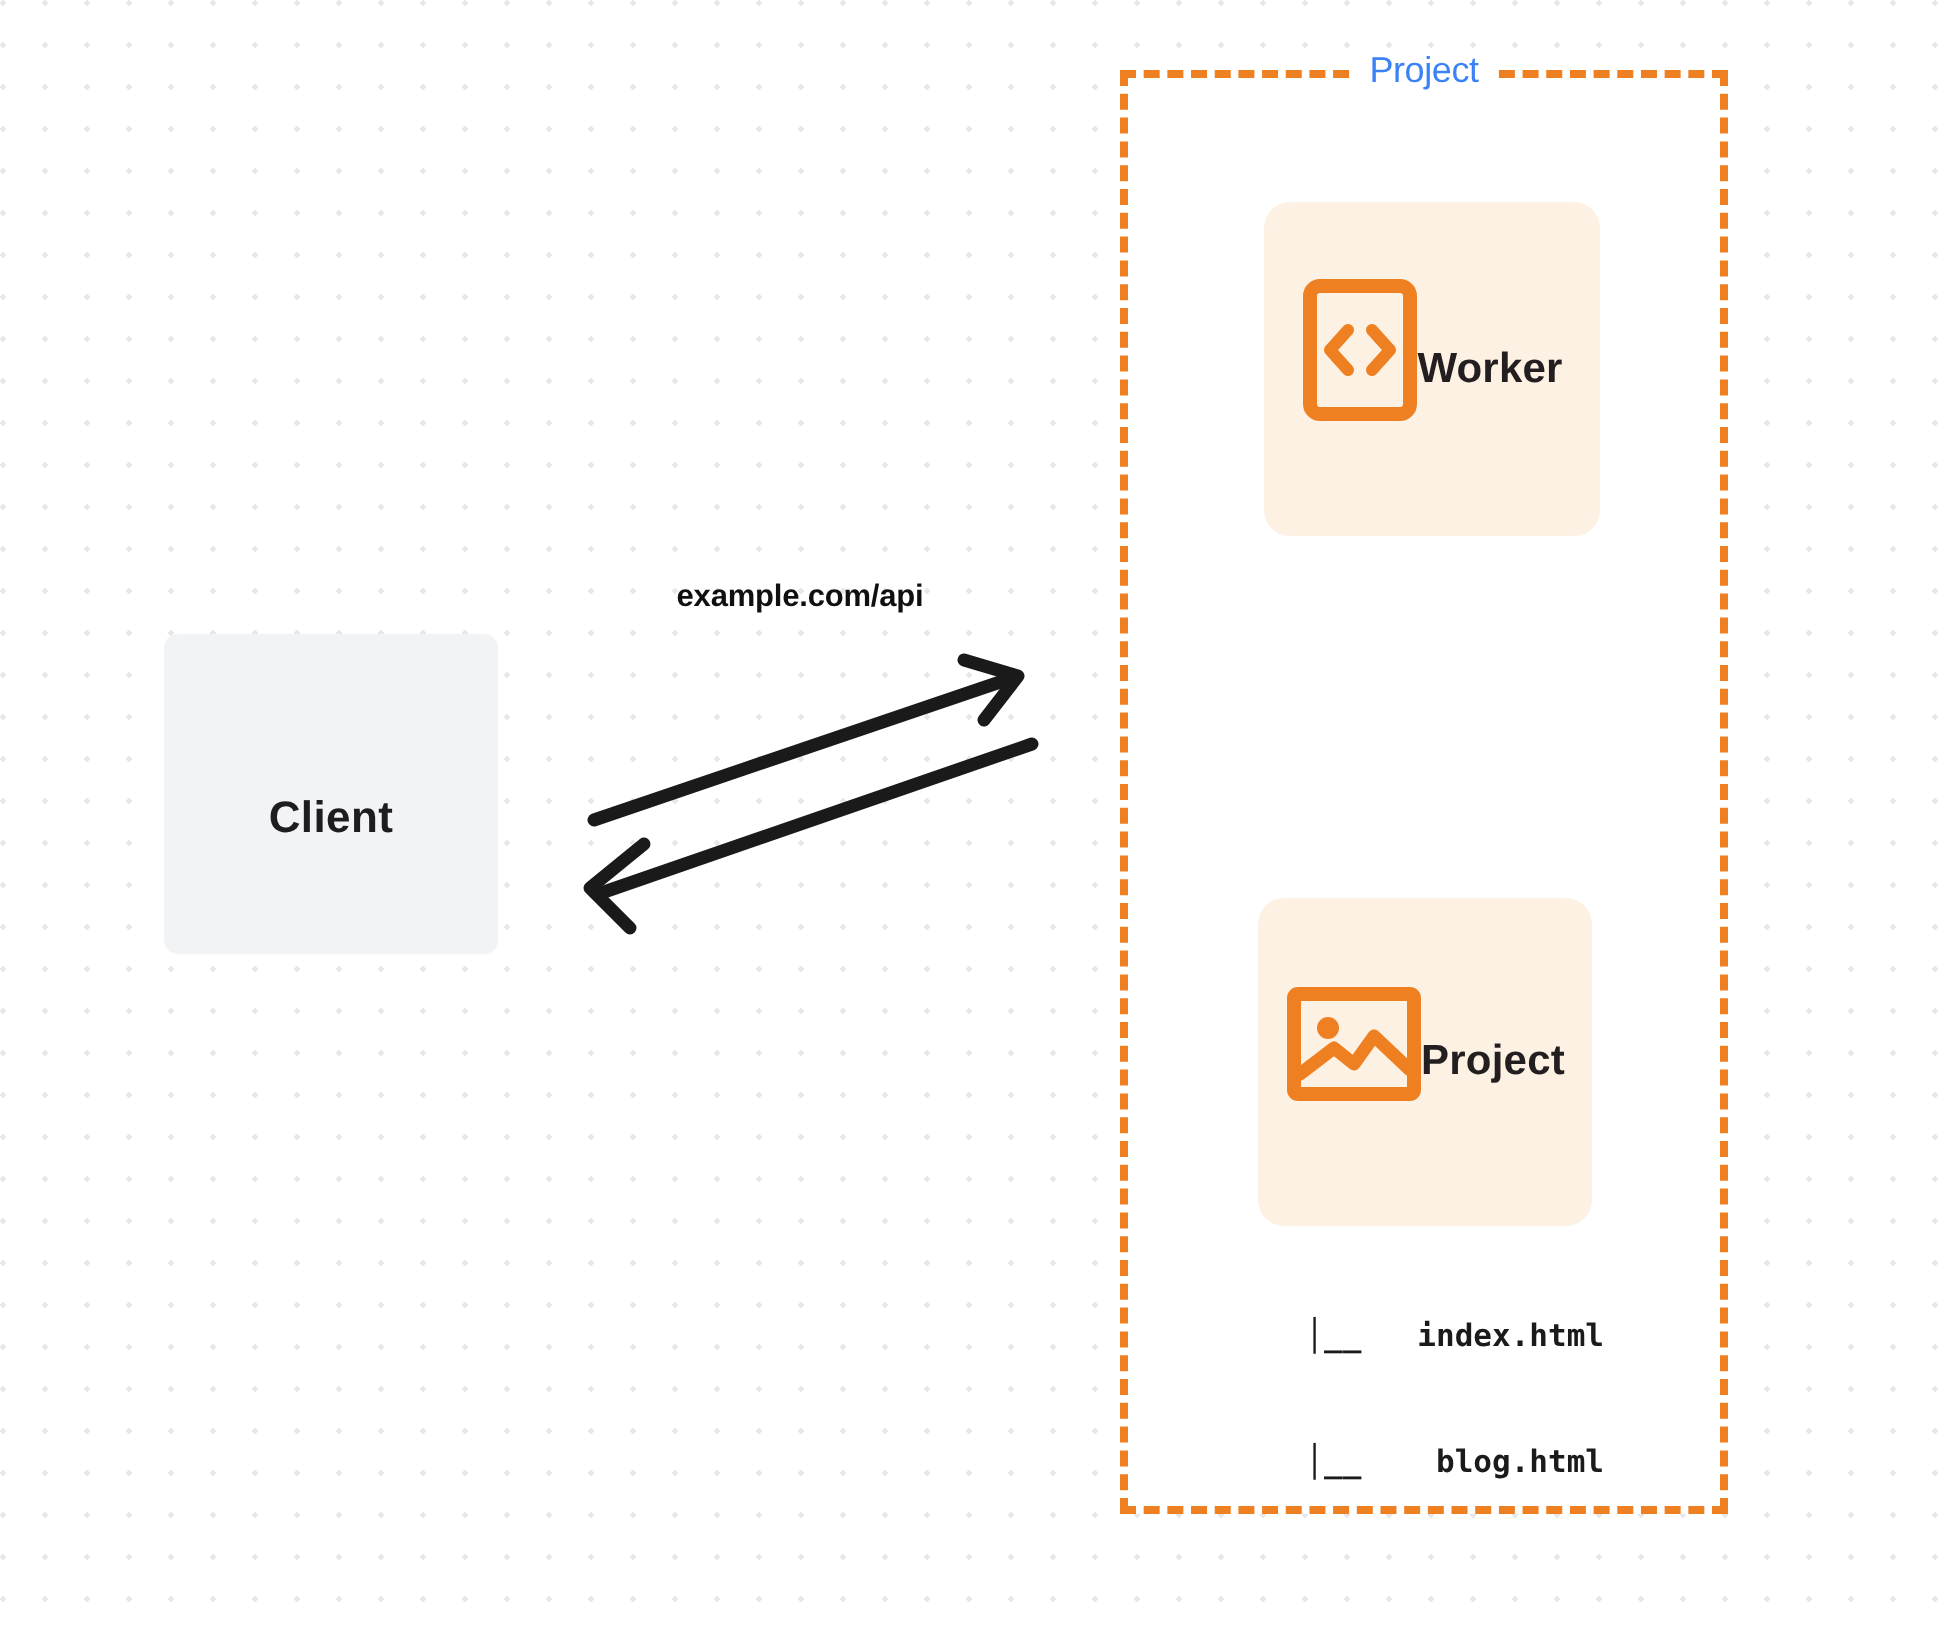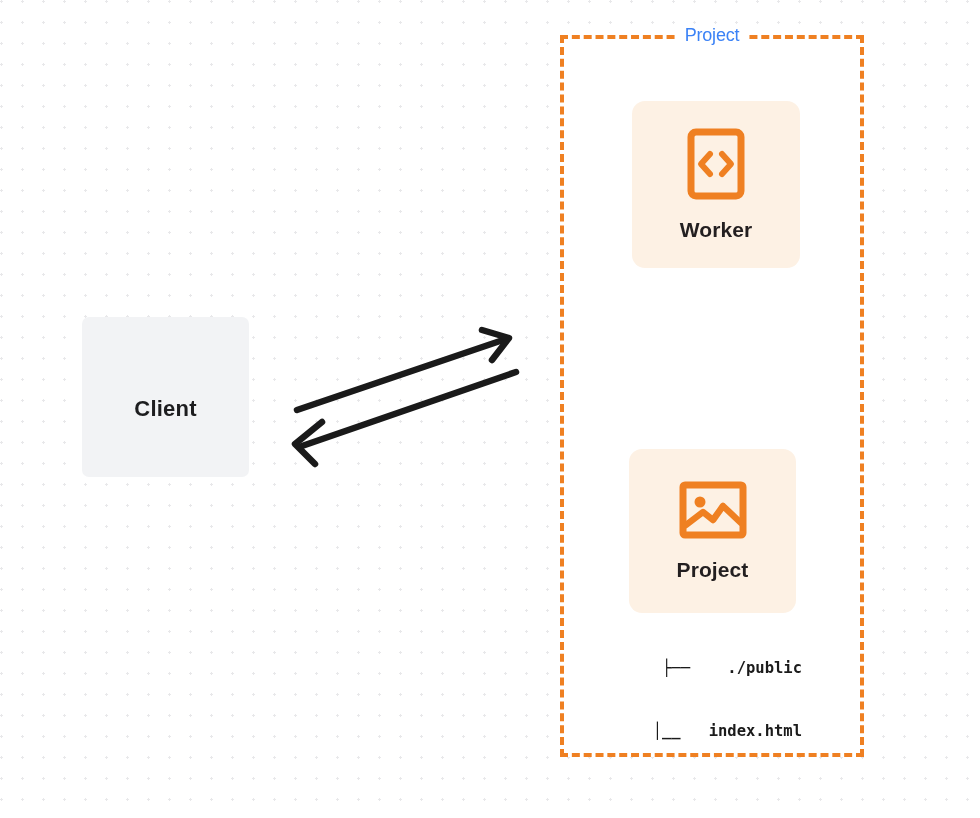--- a/index.html
+++ b/index.html
@@ -108,7 +108,7 @@
     background-color: #fdf1e4;
     border-radius: 13px;
     display: flex;
-    flex-direction: column;
+    flex-direction: row;
     align-items: center;
     justify-content: center;
   }

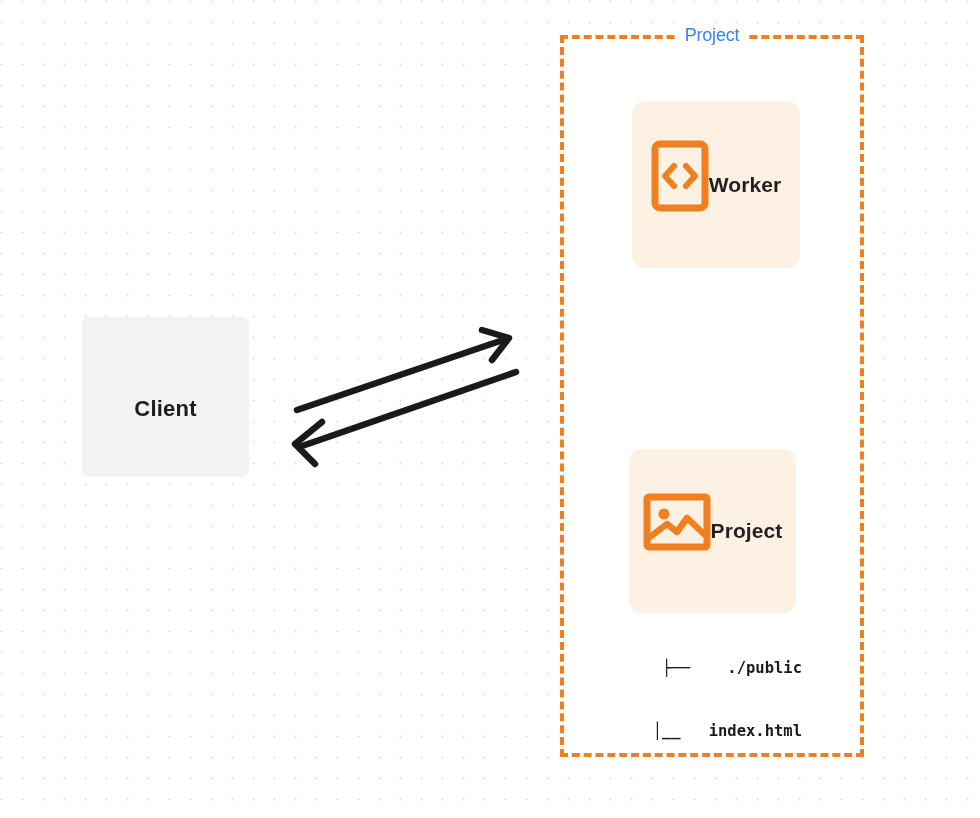--- a/index.html
+++ b/index.html
@@ -163,6 +163,7 @@
   </div>
 
   <div id="connector">
+    <div id="request-label">example.com/api</div>
     <svg width="260" height="190" viewBox="0 0 260 190">
 
       <g>

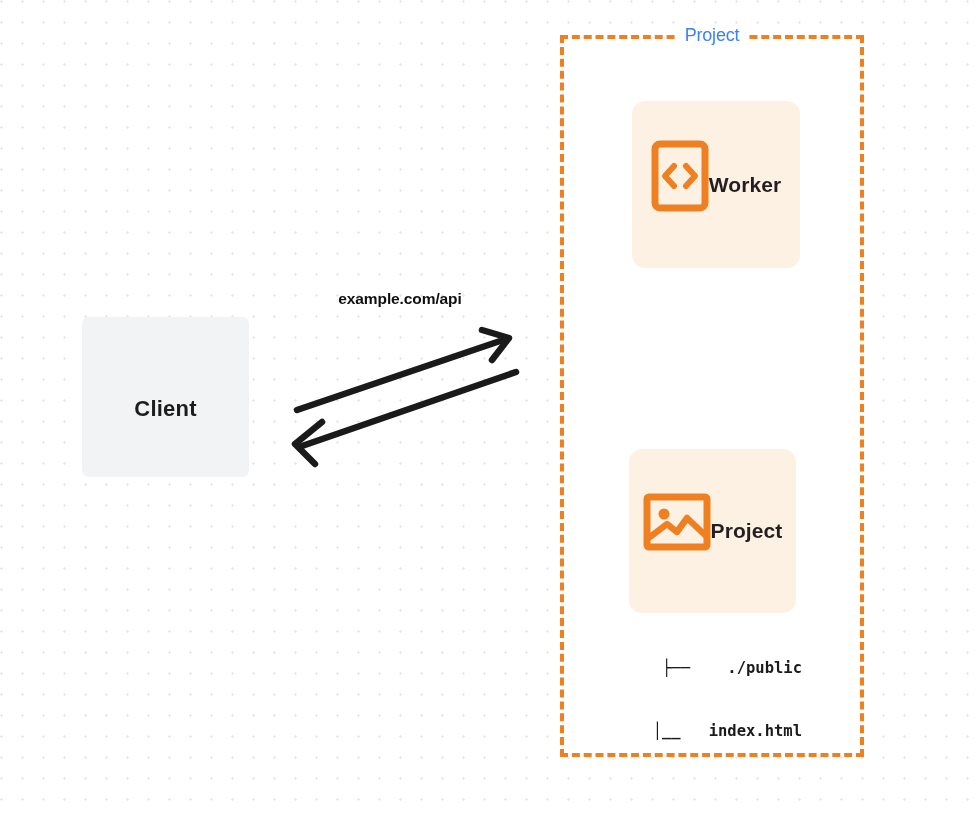--- a/index.html
+++ b/index.html
@@ -206,7 +206,6 @@
   </div>
 
   <div id="file-tree">
-    <span class="tree-row">├──    ./public</span>
     <span class="tree-row">   │__   index.html</span>
     
   </div>

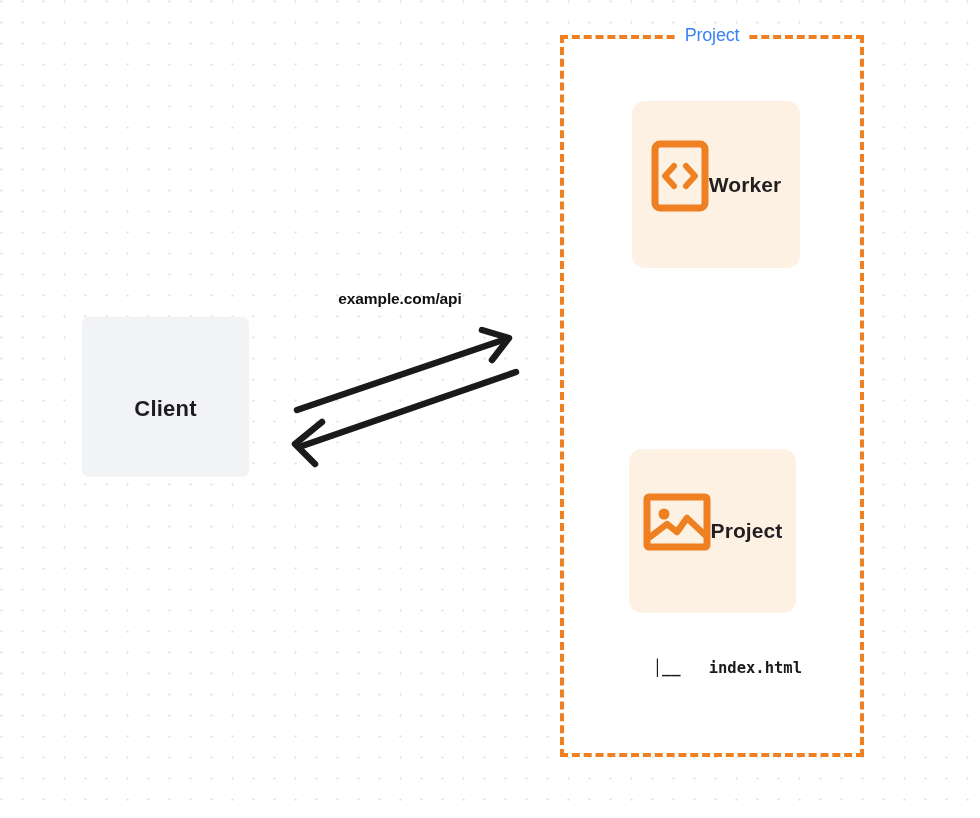--- a/index.html
+++ b/index.html
@@ -207,6 +207,7 @@
 
   <div id="file-tree">
     <span class="tree-row">   │__   index.html</span>
+    <span class="tree-row">   │__    blog.html</span>
     
   </div>
 

